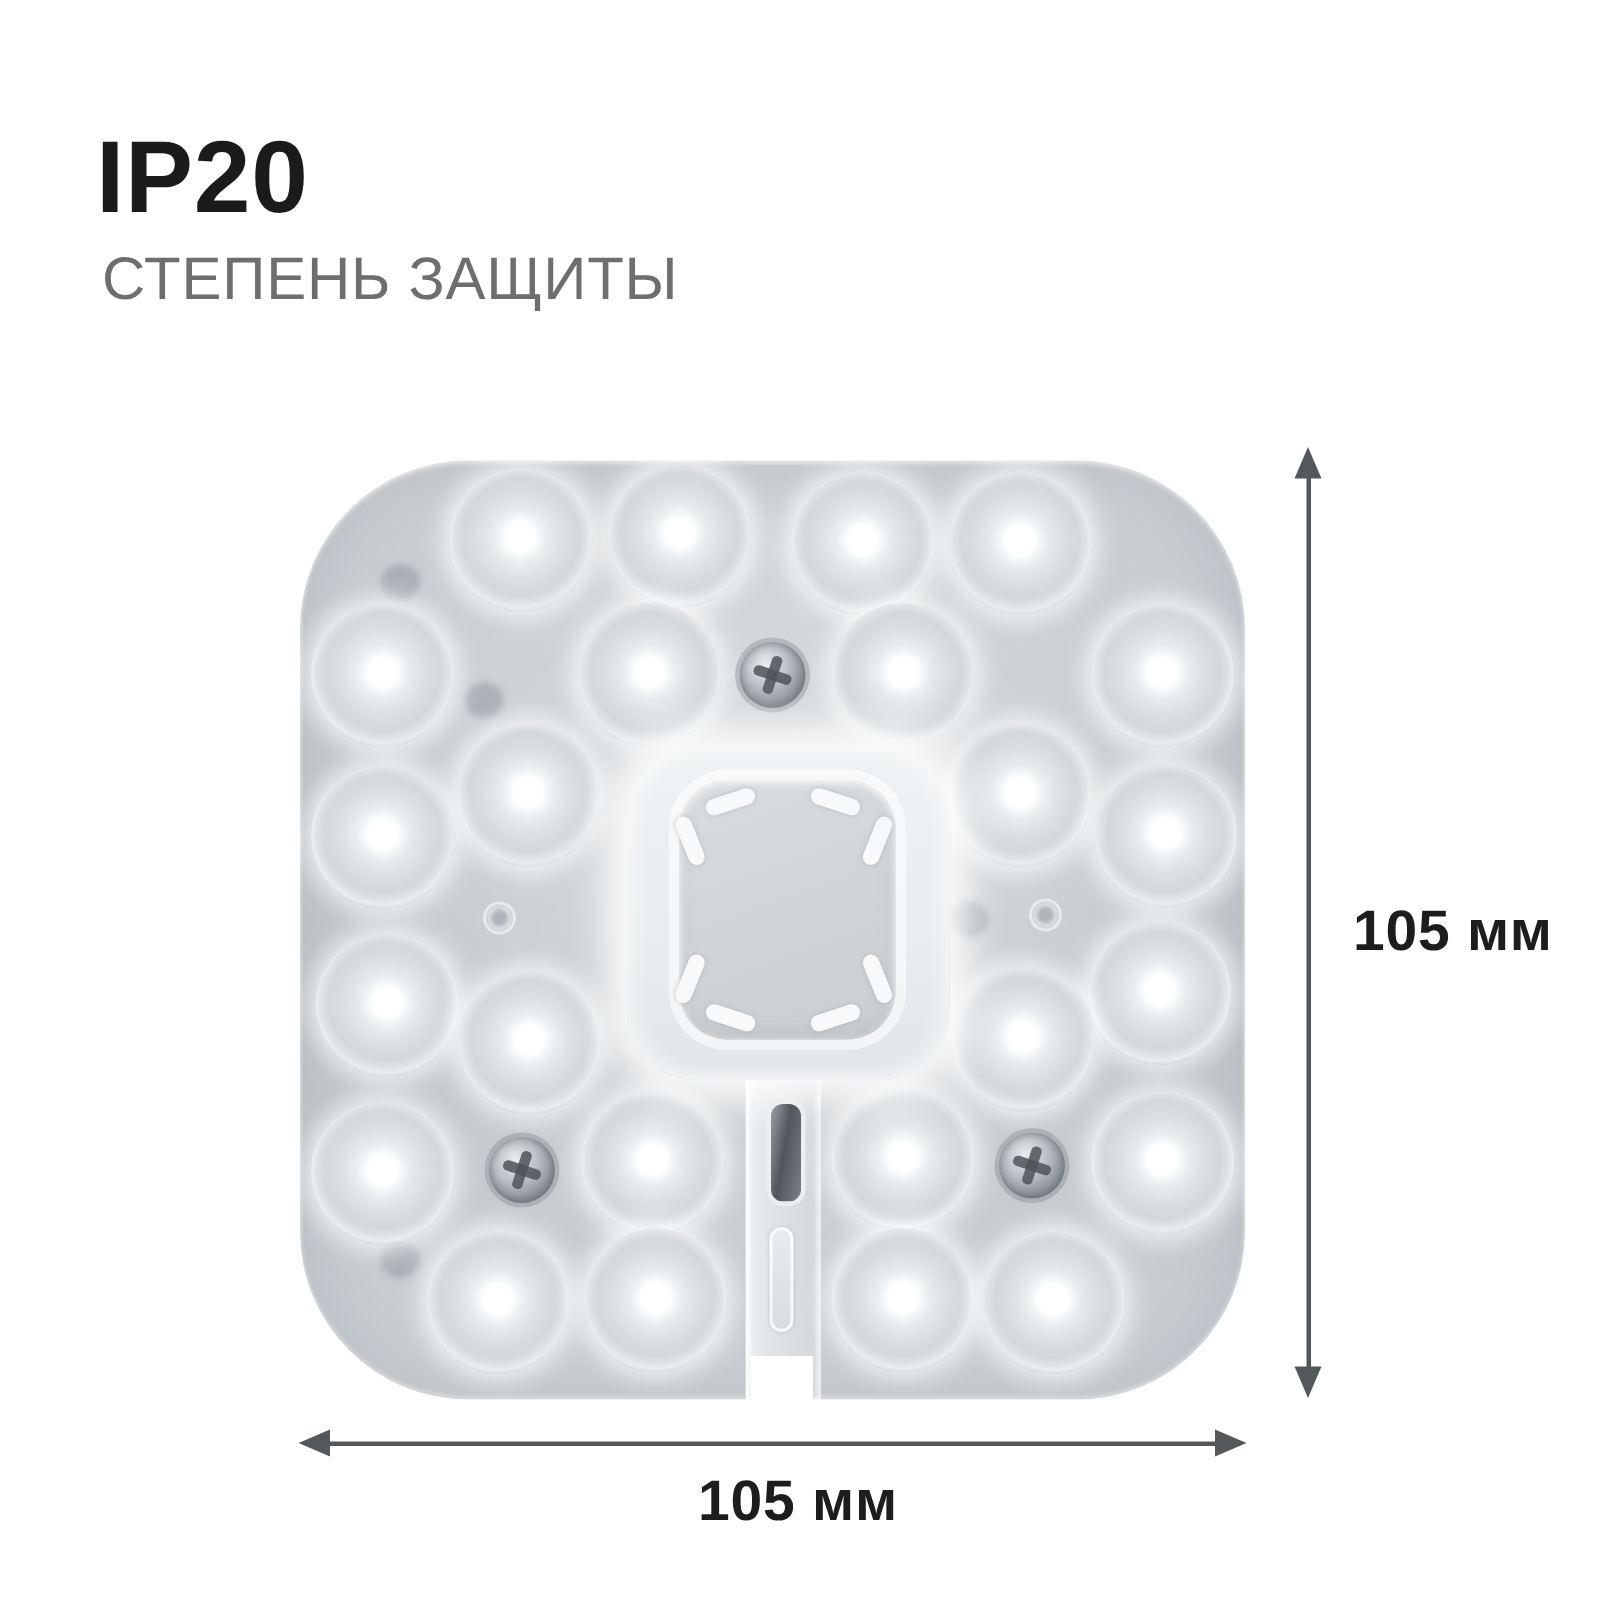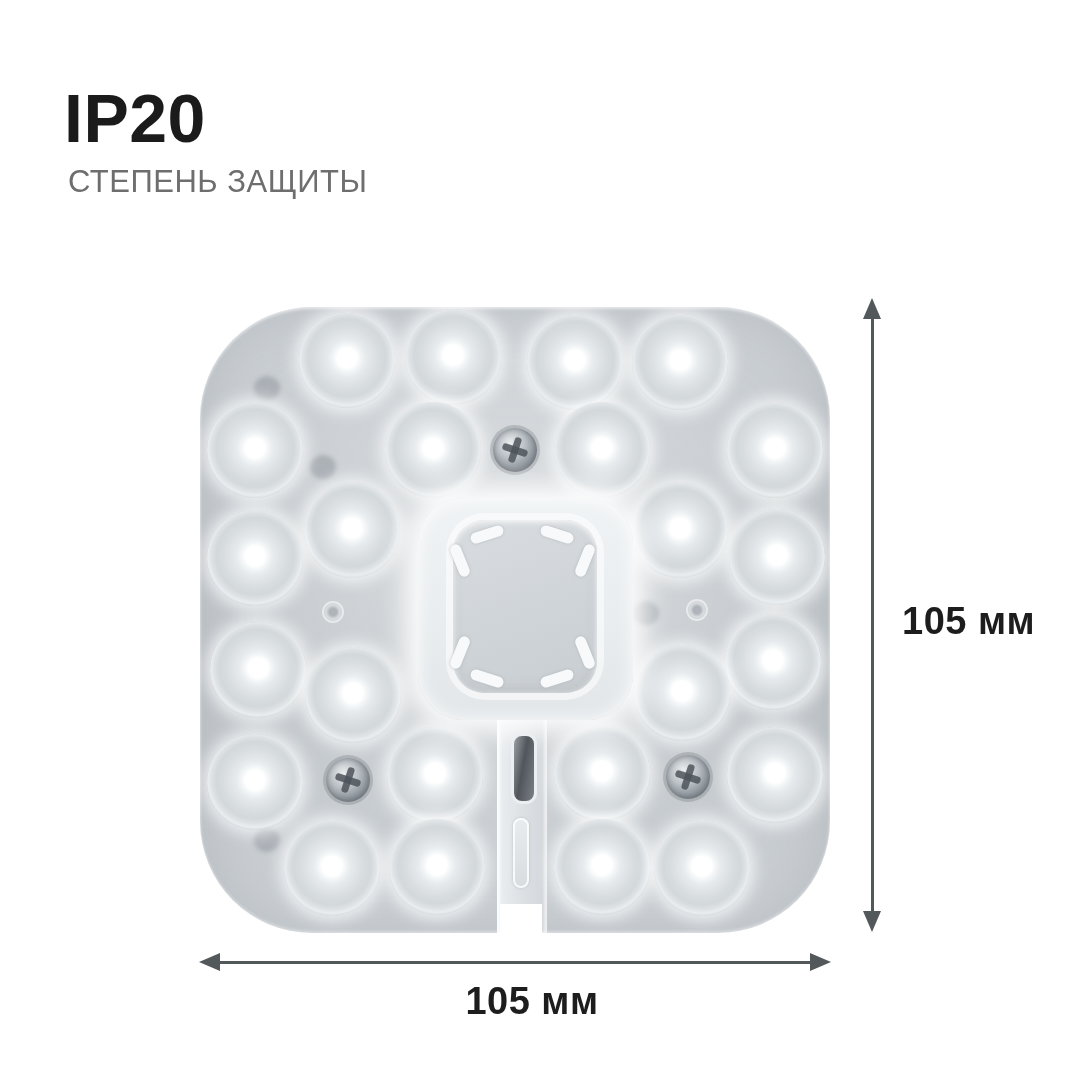--- a/index.html
+++ b/index.html
@@ -15,7 +15,7 @@
   }
   .hdr-sub{
     position:absolute;left:68px;top:166px;
-    font-size:31px;font-weight:400;color:#6e6e6e;letter-spacing:0.5px;
+    font-size:40px;font-weight:400;color:#6e6e6e;letter-spacing:0.5px;
     line-height:1;
   }
   

